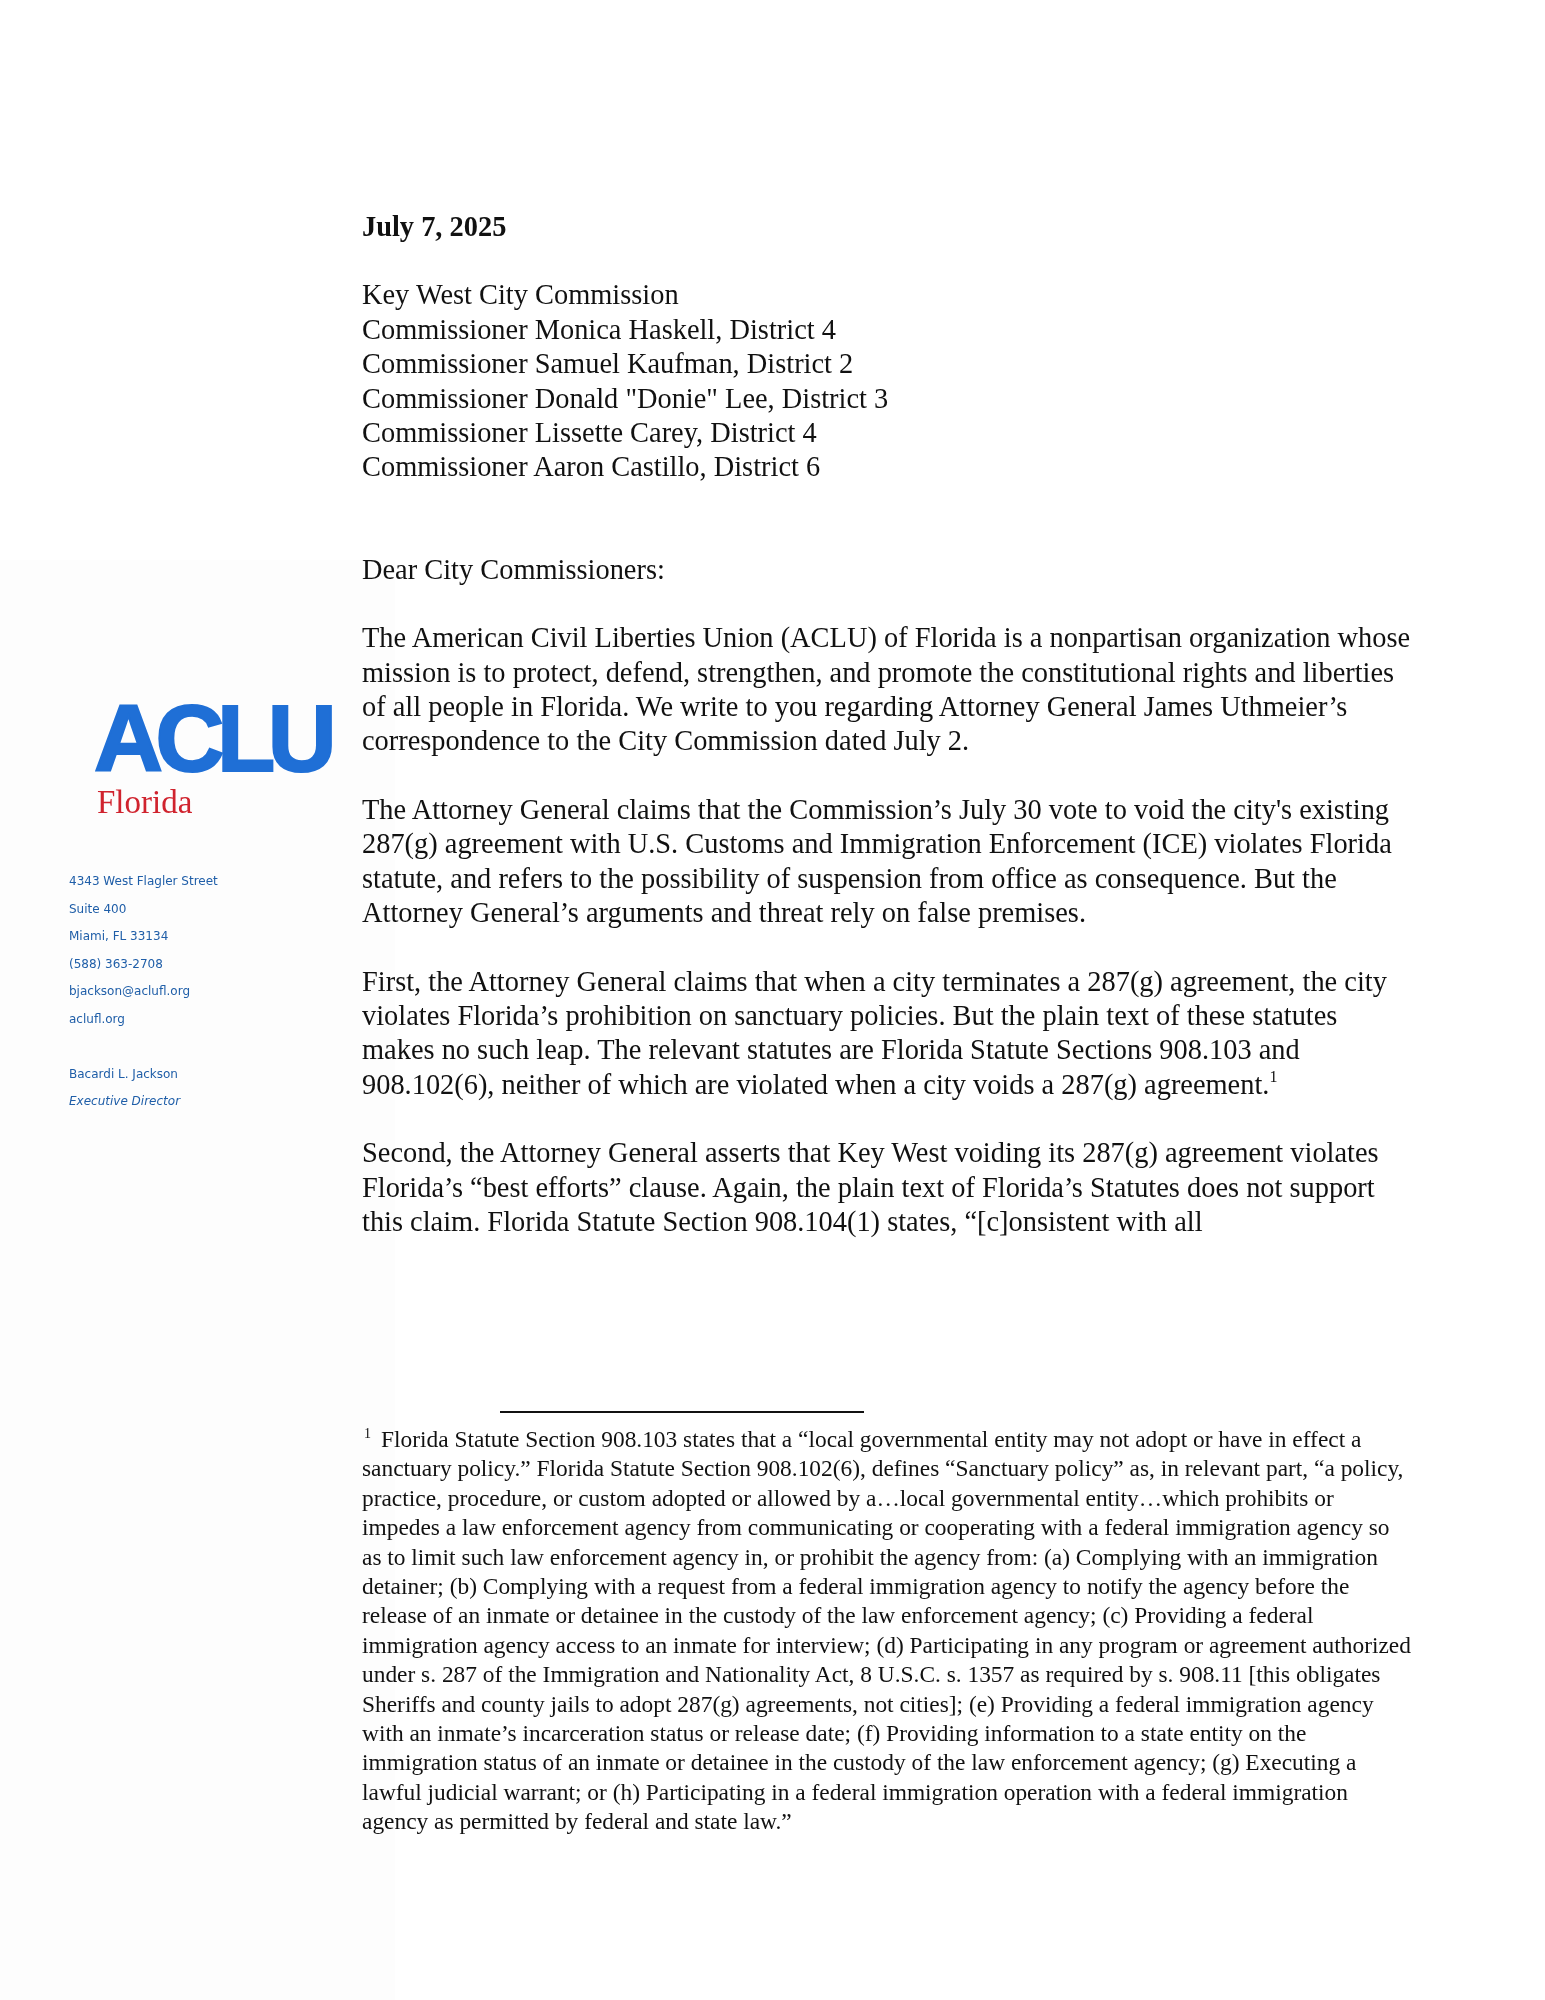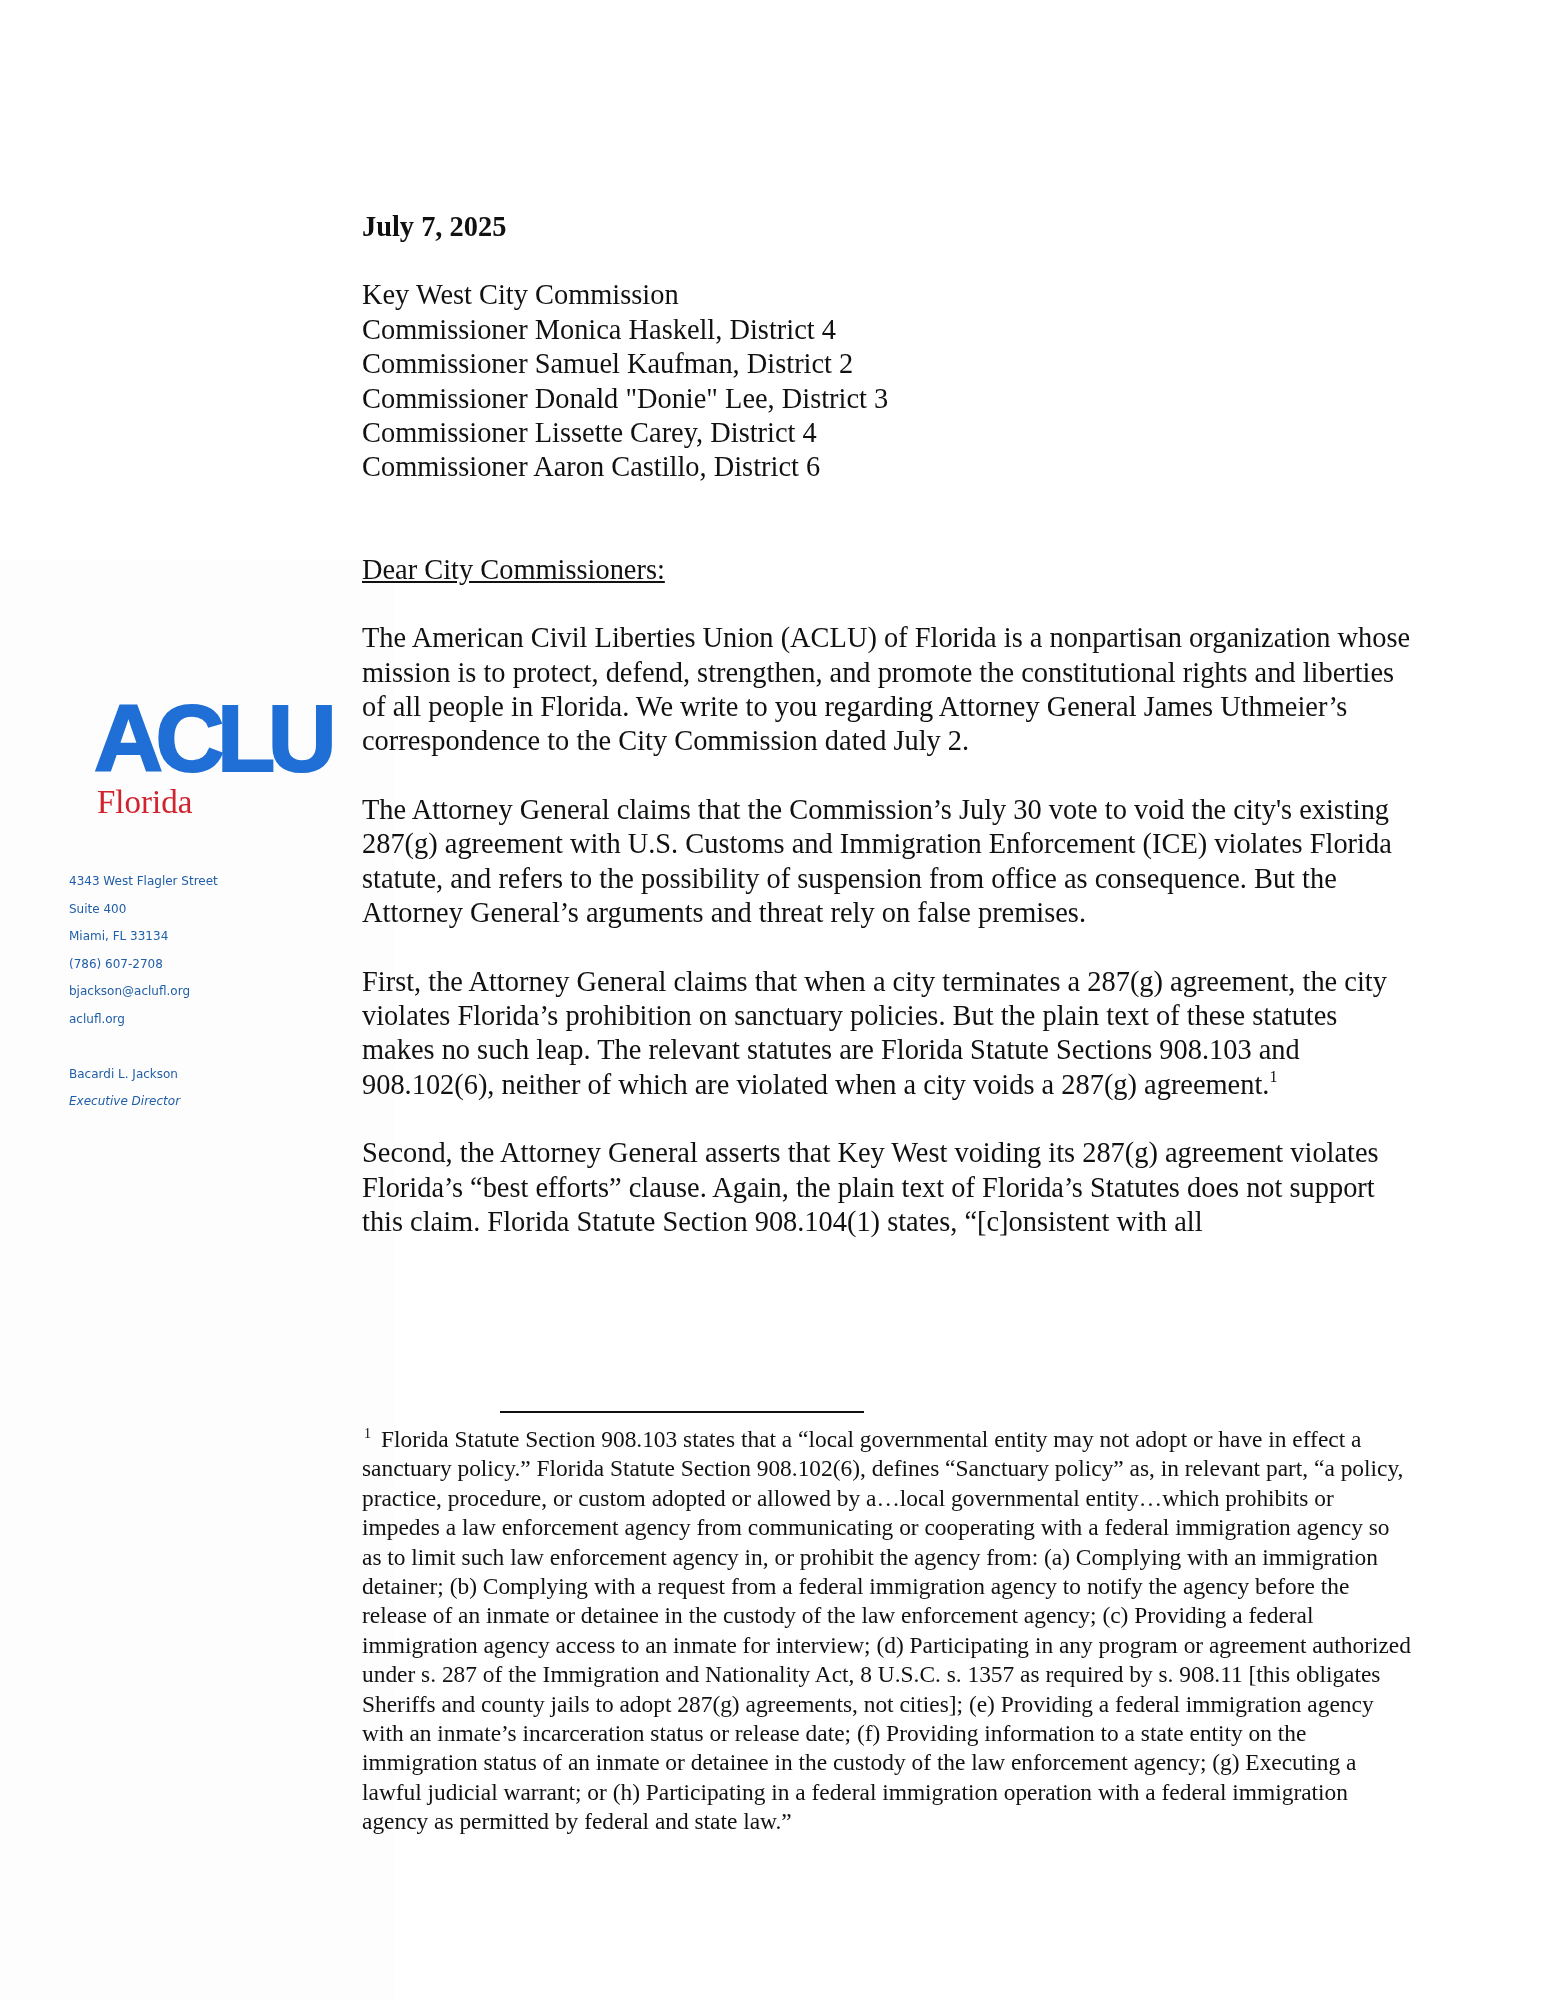--- a/index.html
+++ b/index.html
@@ -73,7 +73,7 @@
     .letter .block { display: block; }
     .date { margin-bottom: 34px; font-weight: bold; }
     .recipients .line { display: block; white-space: nowrap; }
-    .salutation { margin-top: 68px; margin-bottom: 34px; text-decoration: underline; }
+    .salutation { margin-top: 68px; margin-bottom: 34px; }
     .para { margin: 0 0 34px 0; }
     sup.fnref { font-size: 16px; line-height: 0; vertical-align: 12px; }
 

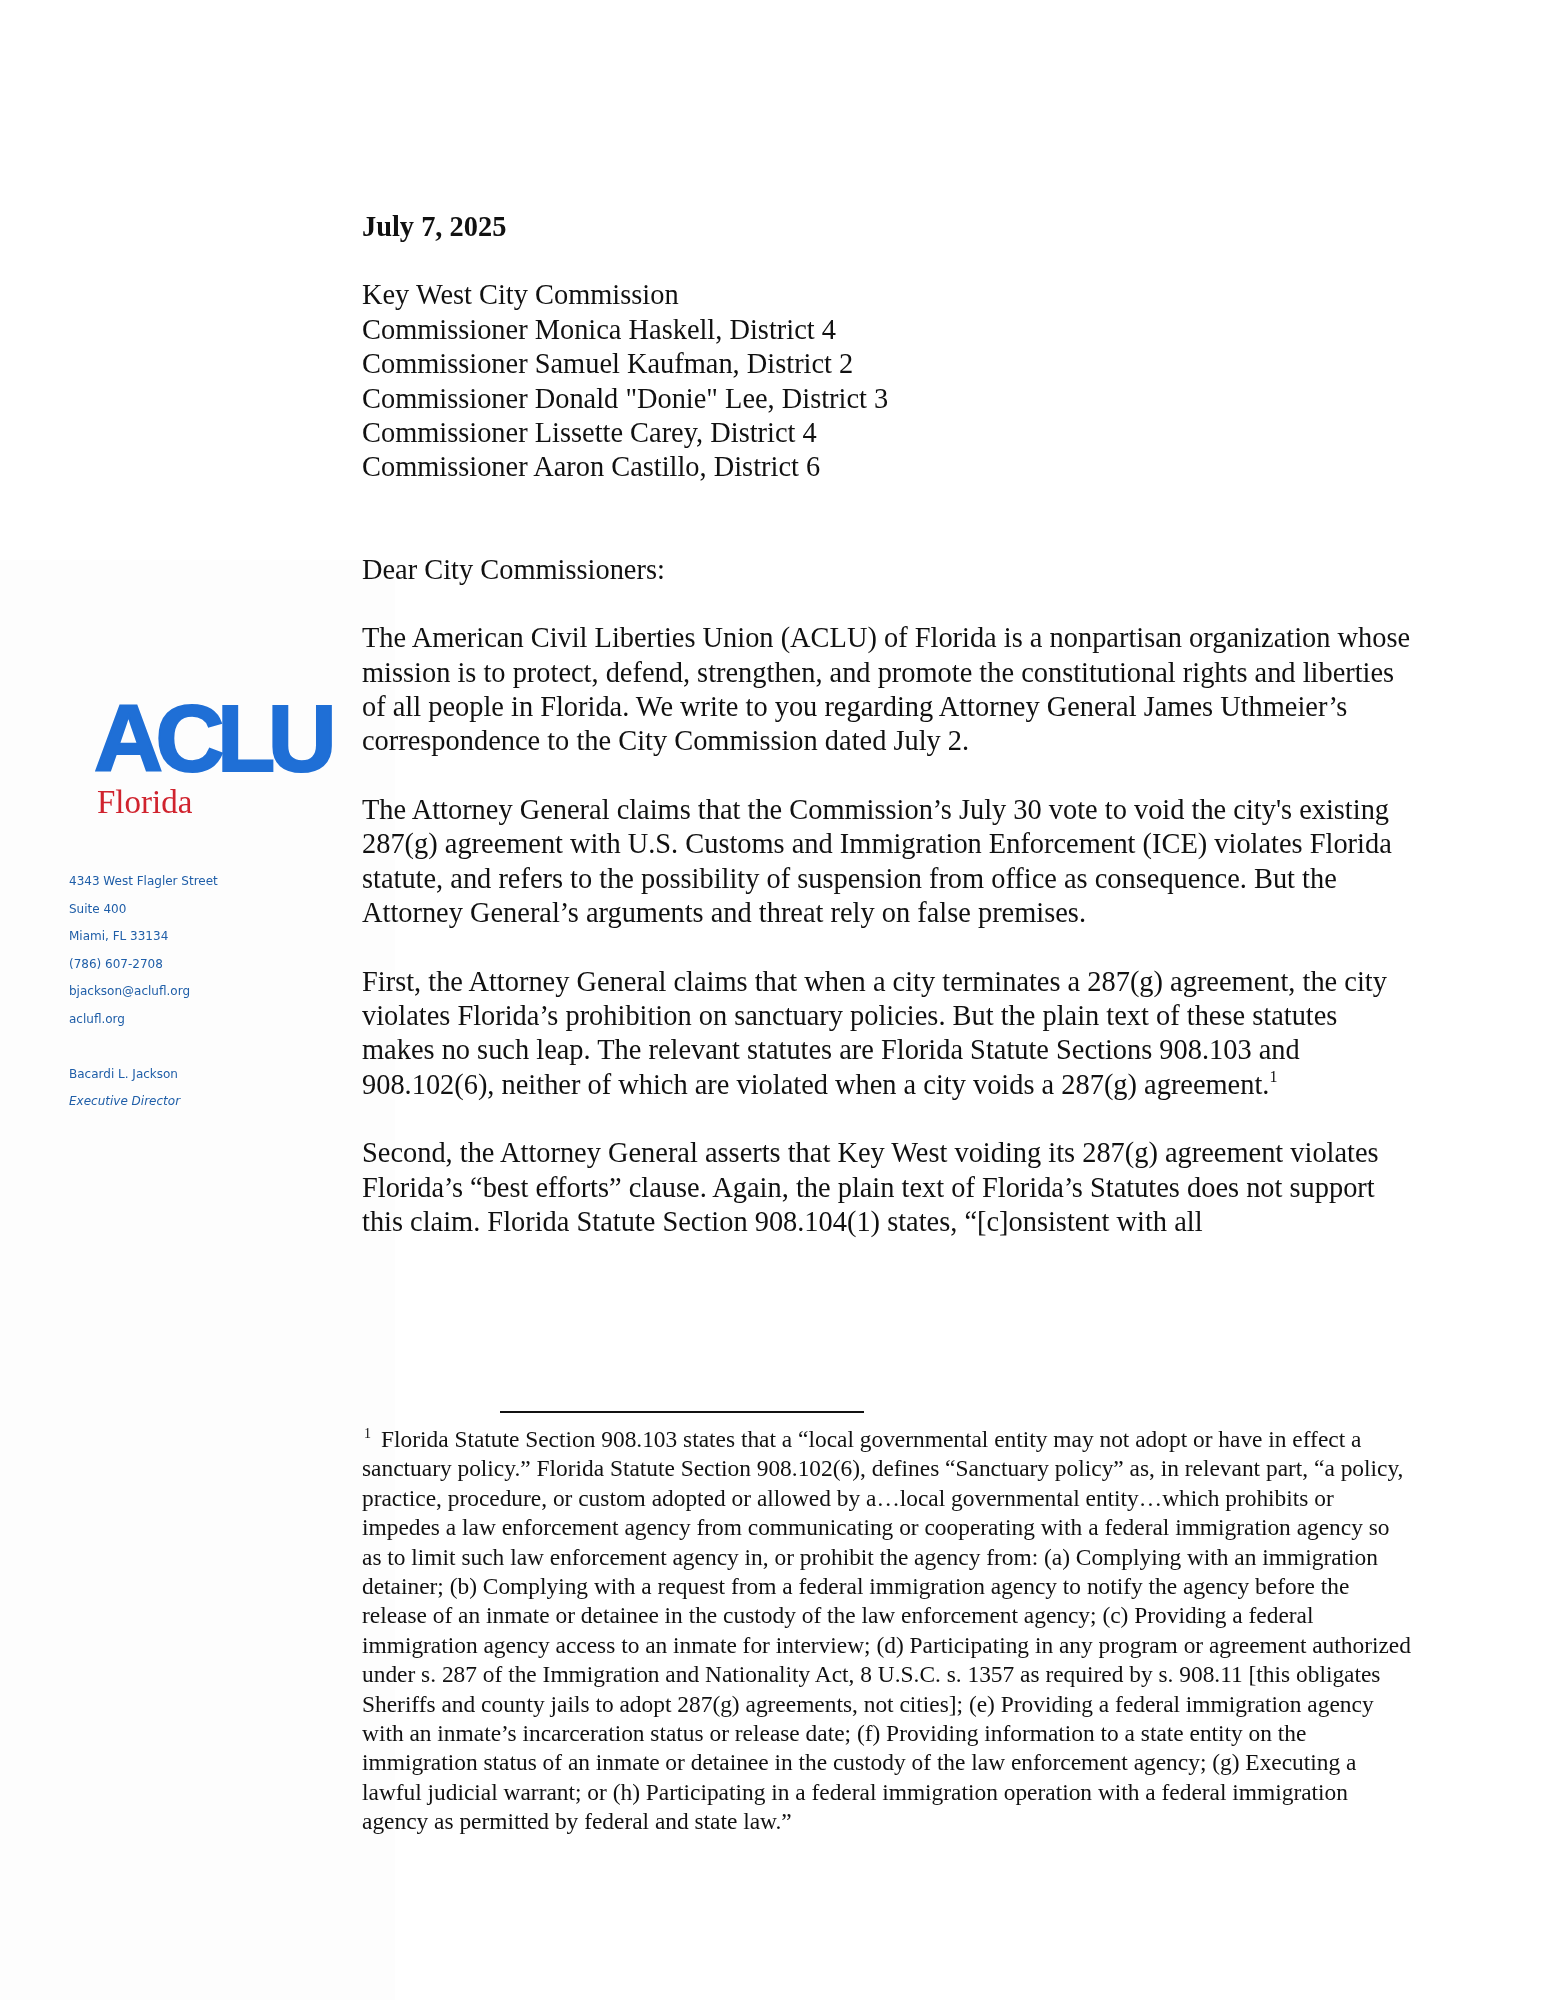--- a/index.html
+++ b/index.html
@@ -109,7 +109,7 @@
   <span class="line">4343 West Flagler Street</span>
   <span class="line">Suite 400</span>
   <span class="line">Miami, FL  33134</span>
-  <span class="line">(786) 607-2708</span>
+  <span class="line">(588) 363-2708</span>
   <span class="line">bjackson@aclufl.org</span>
   <span class="line">aclufl.org</span>
   <span class="line gap"></span>

